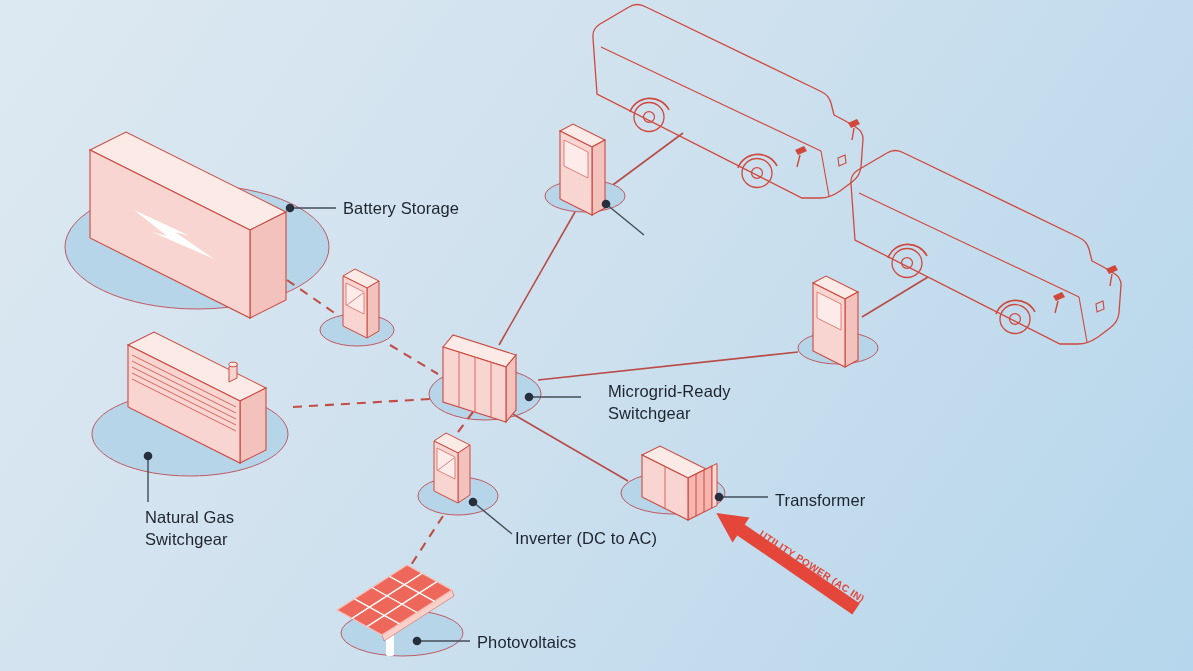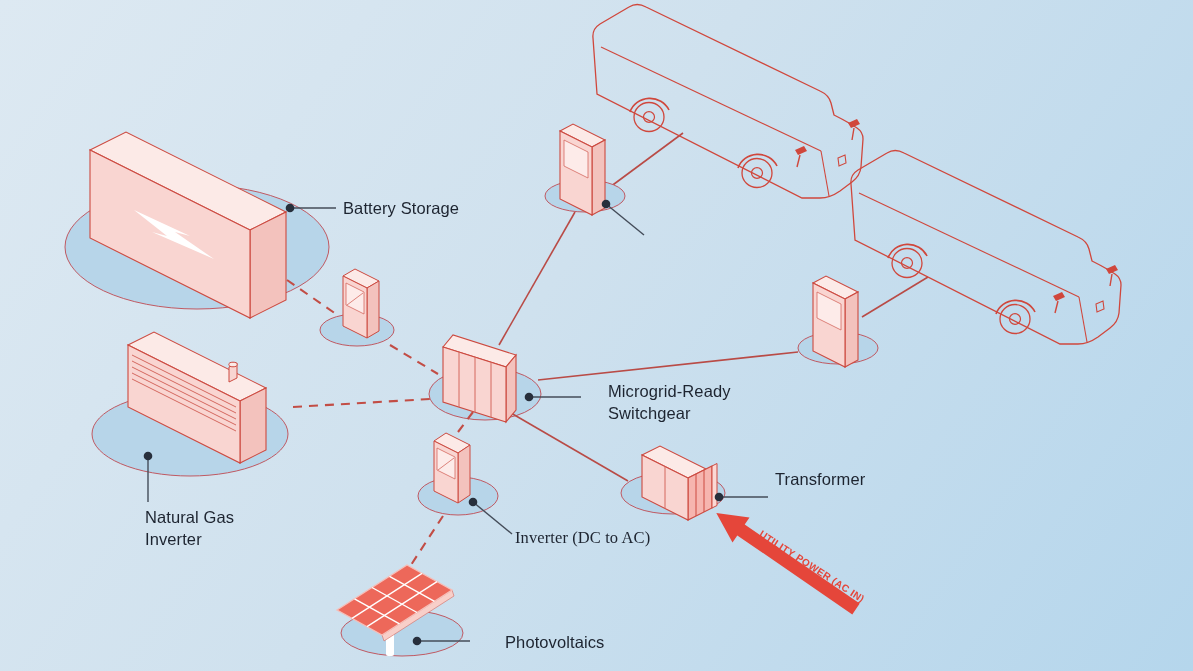--- a/index.html
+++ b/index.html
@@ -187,7 +187,7 @@
   <div class="label wrap" style="left:588px;top:380px;width:140px;margin-left:20px;">
     <span>Microgrid-Ready Switchgear</span>
   </div>
-  <div class="label" style="left:775px;top:468px;">
+  <div class="label" style="left:775px;top:489px;">
     <span>Transformer</span>
   </div>
   <div class="label" style="left:515px;top:527px;font-family:Liberation Serif, serif;">

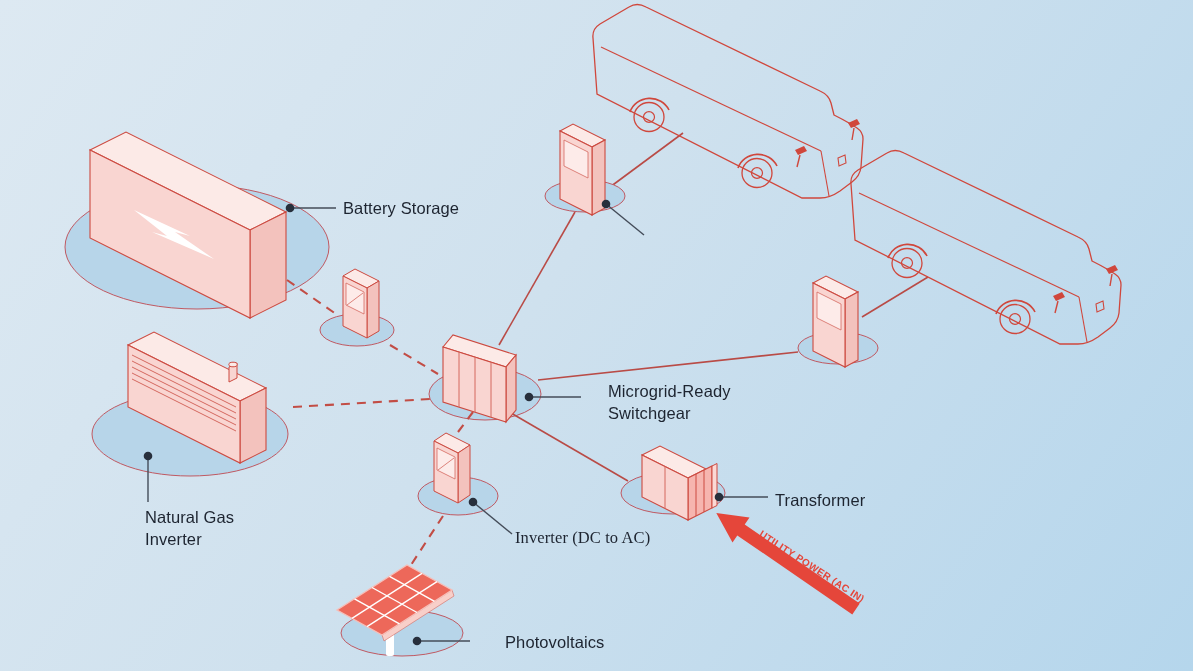--- a/index.html
+++ b/index.html
@@ -197,7 +197,7 @@
     <span>Photovoltaics</span>
   </div>
   <div class="label wrap" style="left:145px;top:506px;width:105px;">
-    <span>Natural Gas Inverter</span>
+    <span>Natural Gas Switchgear</span>
   </div>
   <div class="label rot" style="left:766px;top:524px;">
     <span>UTILITY POWER (AC IN)</span>

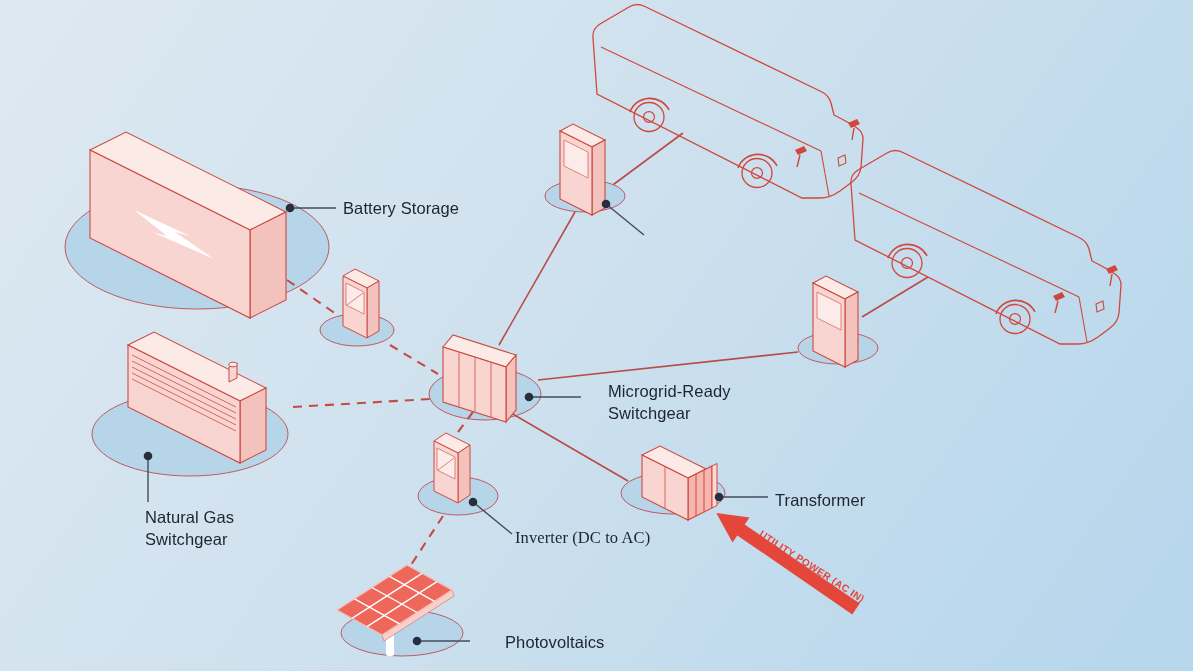--- a/index.html
+++ b/index.html
@@ -190,7 +190,7 @@
   <div class="label" style="left:775px;top:489px;">
     <span>Transformer</span>
   </div>
-  <div class="label" style="left:515px;top:527px;font-family:Liberation Serif, serif;">
+  <div class="label" style="left:515px;top:527px;">
     <span>Inverter (DC to AC)</span>
   </div>
   <div class="label" style="left:477px;top:631px;margin-left:28px;">

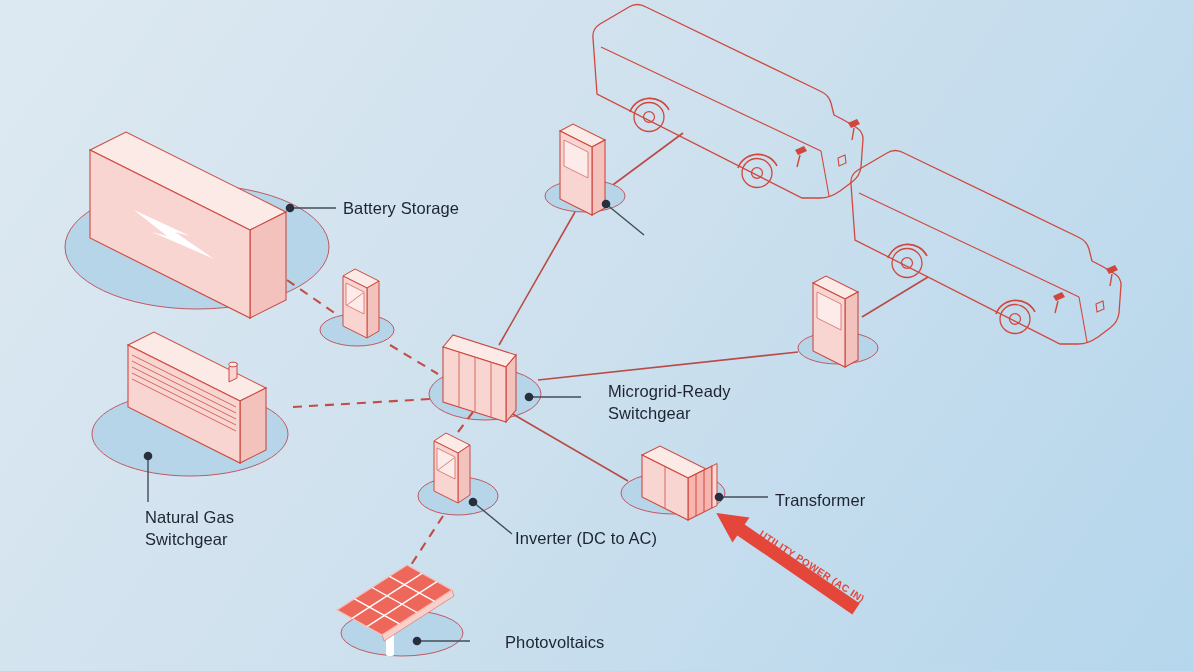--- a/index.html
+++ b/index.html
@@ -193,7 +193,7 @@
   <div class="label" style="left:515px;top:527px;">
     <span>Inverter (DC to AC)</span>
   </div>
-  <div class="label" style="left:477px;top:631px;margin-left:28px;">
+  <div class="label" style="left:477px;top:631px;">
     <span>Photovoltaics</span>
   </div>
   <div class="label wrap" style="left:145px;top:506px;width:105px;">

